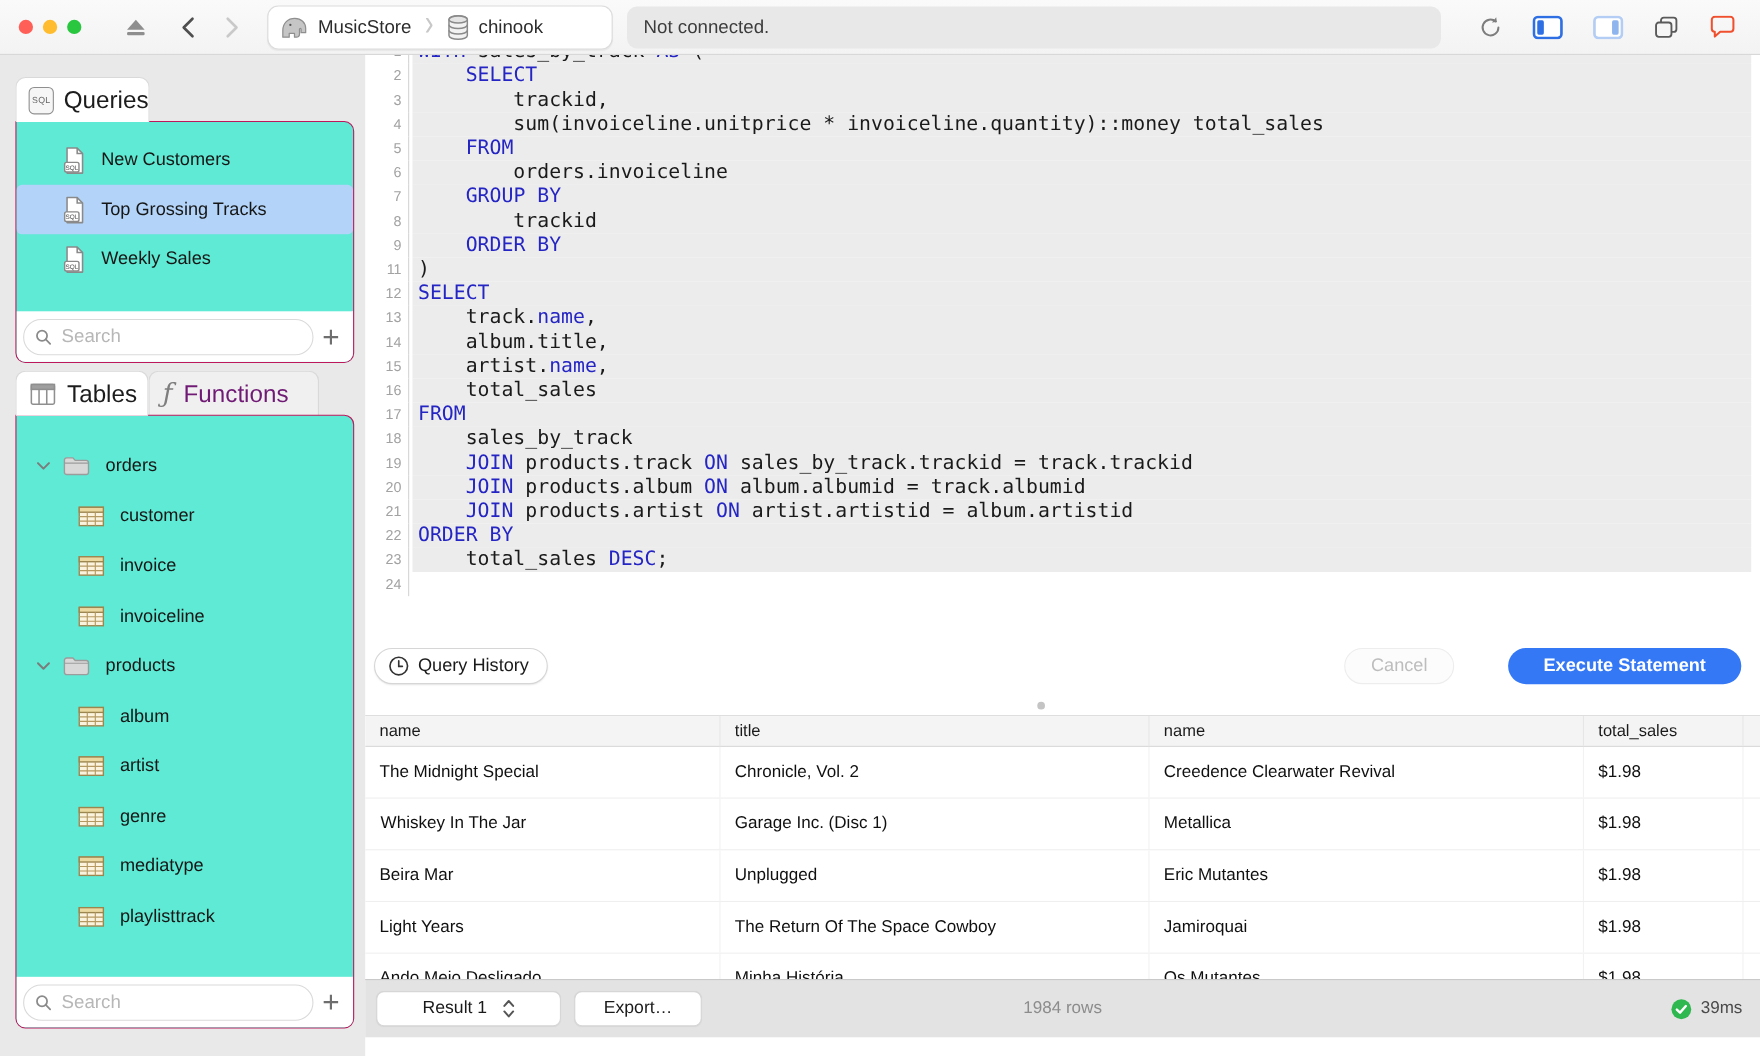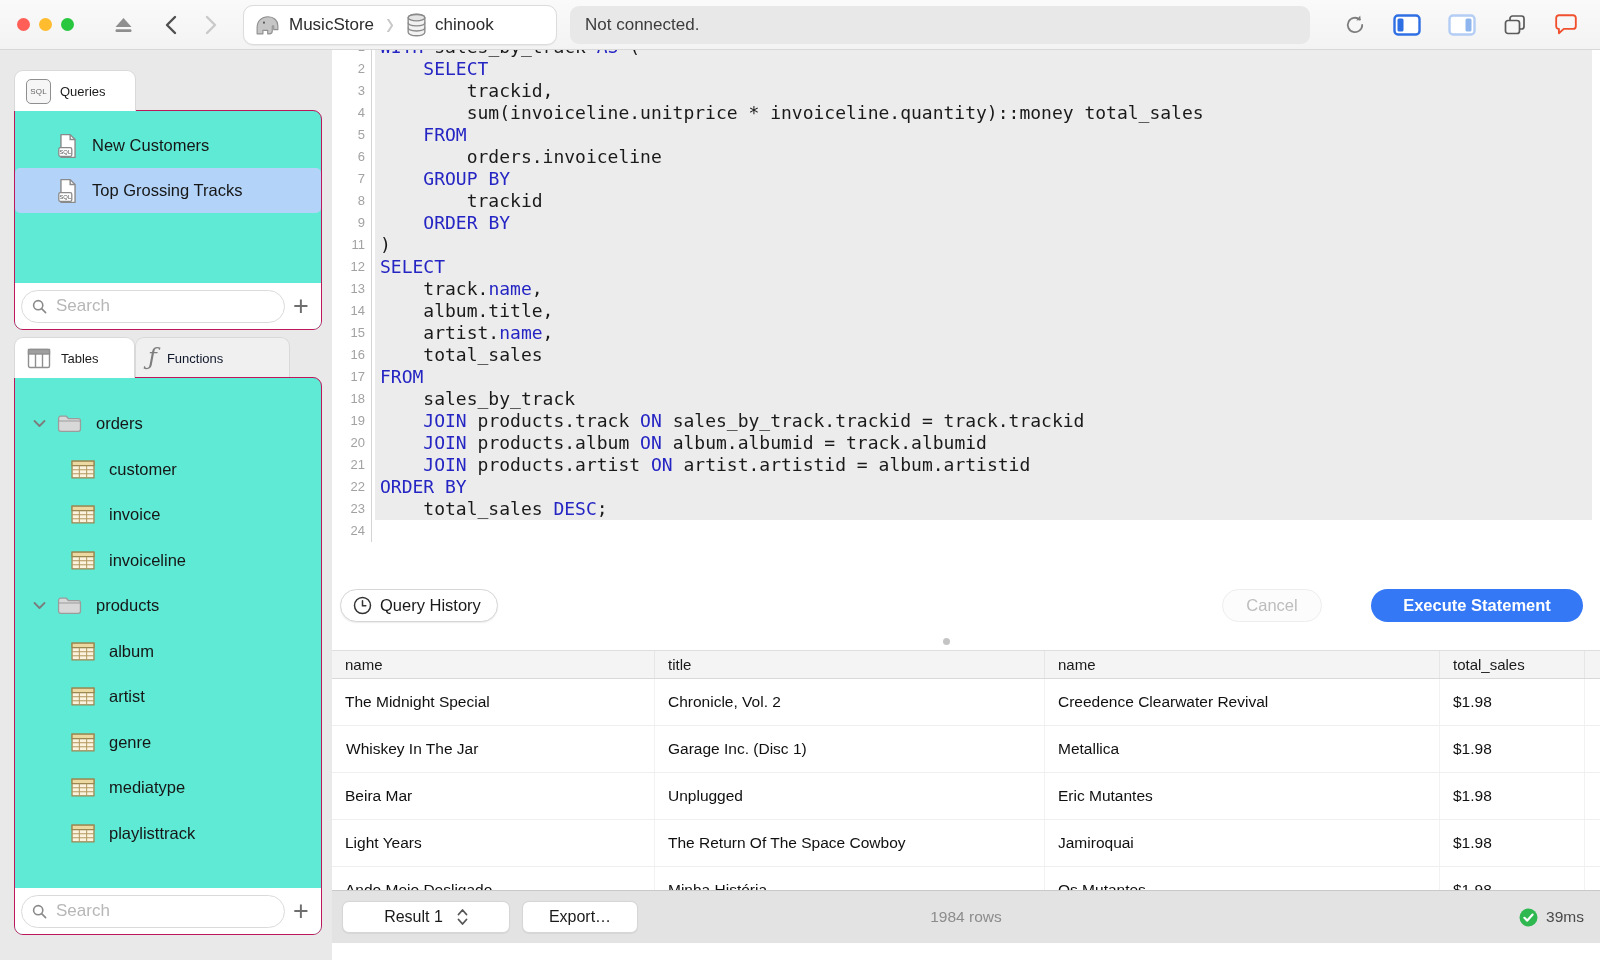--- a/index.html
+++ b/index.html
@@ -29,7 +29,7 @@
   .card-tab{position:absolute;background:#fff;border:1px solid #d9d9d9;border-bottom:none;
     border-radius:9px 9px 0 0;display:flex;align-items:center;z-index:3;box-sizing:border-box;}
   .card-tab.inactive{background:#f0f0f0;z-index:1;}
-  .card-tab .tlabel{font-size:13px;color:#1c1c1c;}
+  .card-tab .tlabel{font-size:22px;color:#1c1c1c;}
   .card-tab.inactive .tlabel{color:#0f172a;text-align:center;}
   .card-body{position:absolute;left:14px;width:308px;background:#5eead4;border:1px solid #be185d;
     border-radius:0 9px 9px 9px;box-sizing:border-box;z-index:2;overflow:hidden;}

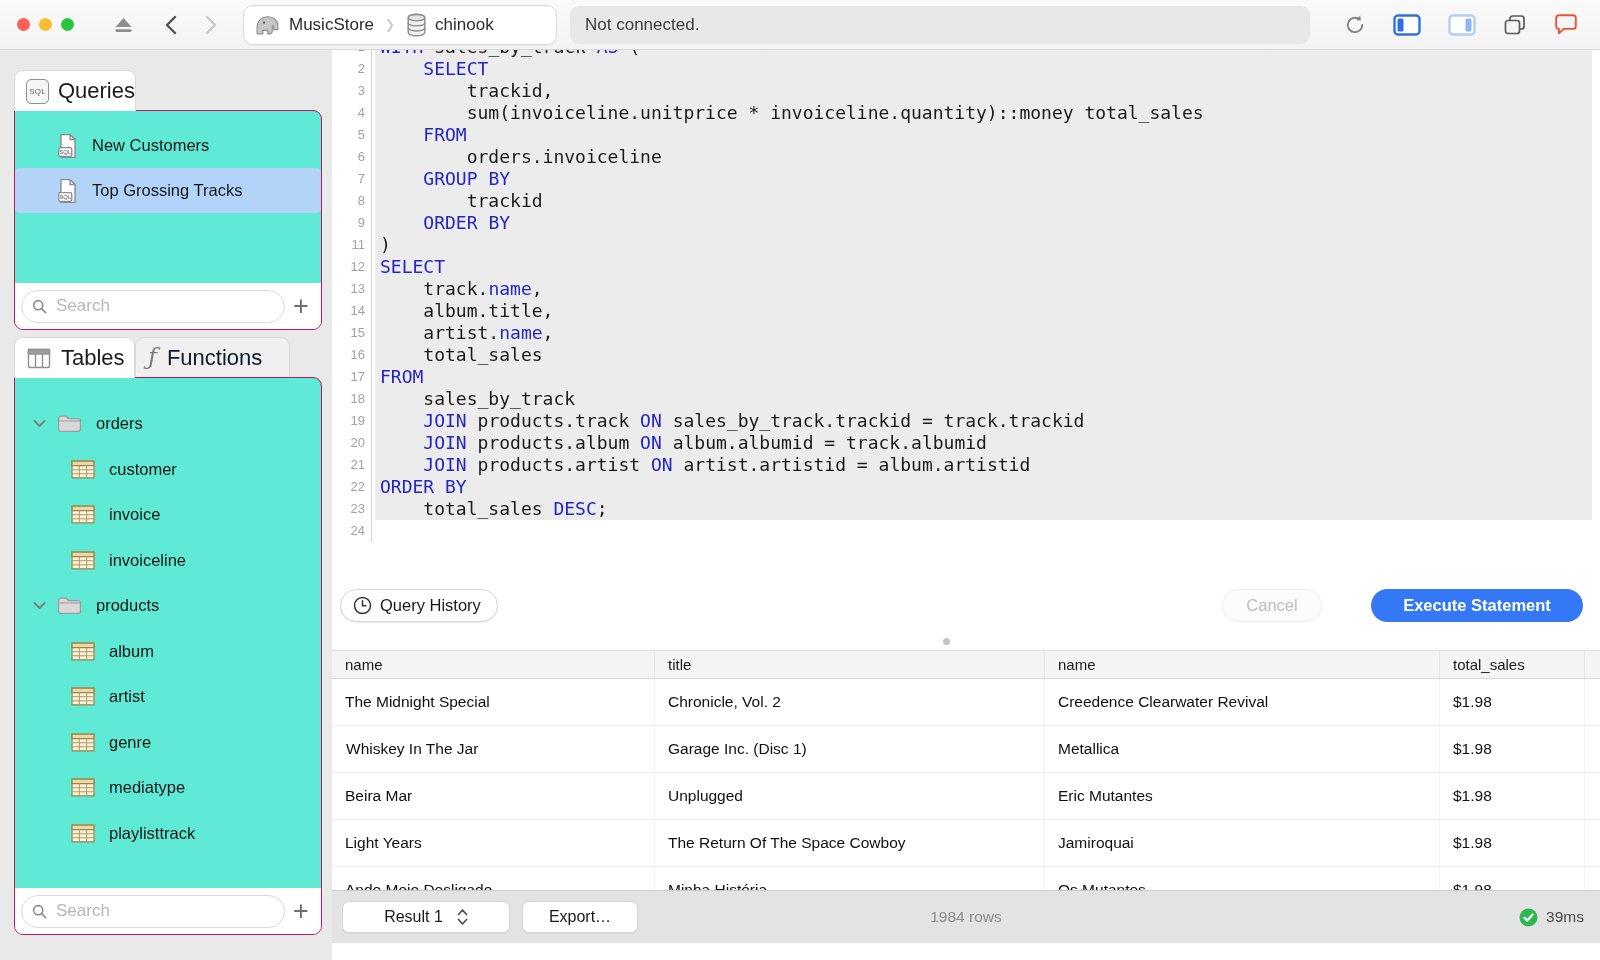--- a/index.html
+++ b/index.html
@@ -213,6 +213,17 @@
             </span>
             <span>Top Grossing Tracks</span>
           </div>
+          <div class="query-item">
+            <span style="display: flex;">
+              <svg width="22" height="26" viewBox="0 0 20 24">
+    <path d="M3.5 1.5 h8.5 l4.5 4.5 v16.5 h-13 Z" fill="#fff" stroke="#8a8a8a" stroke-width="1.3" stroke-linejoin="round"></path>
+    <path d="M12 1.5 v4.5 h4.5" fill="none" stroke="#8a8a8a" stroke-width="1.3"></path>
+    <rect x="1.5" y="13.5" width="12" height="8" rx="1.5" fill="#fff" stroke="#8a8a8a" stroke-width="1.2"></rect>
+    <text x="7.5" y="19.8" font-size="5.4" text-anchor="middle" fill="#555" font-family="Liberation Sans,sans-serif">SQL</text>
+              </svg>
+            </span>
+            <span>Weekly Sales</span>
+          </div>
         </div>
       <div class="searchrow">
         <div class="searchfield">

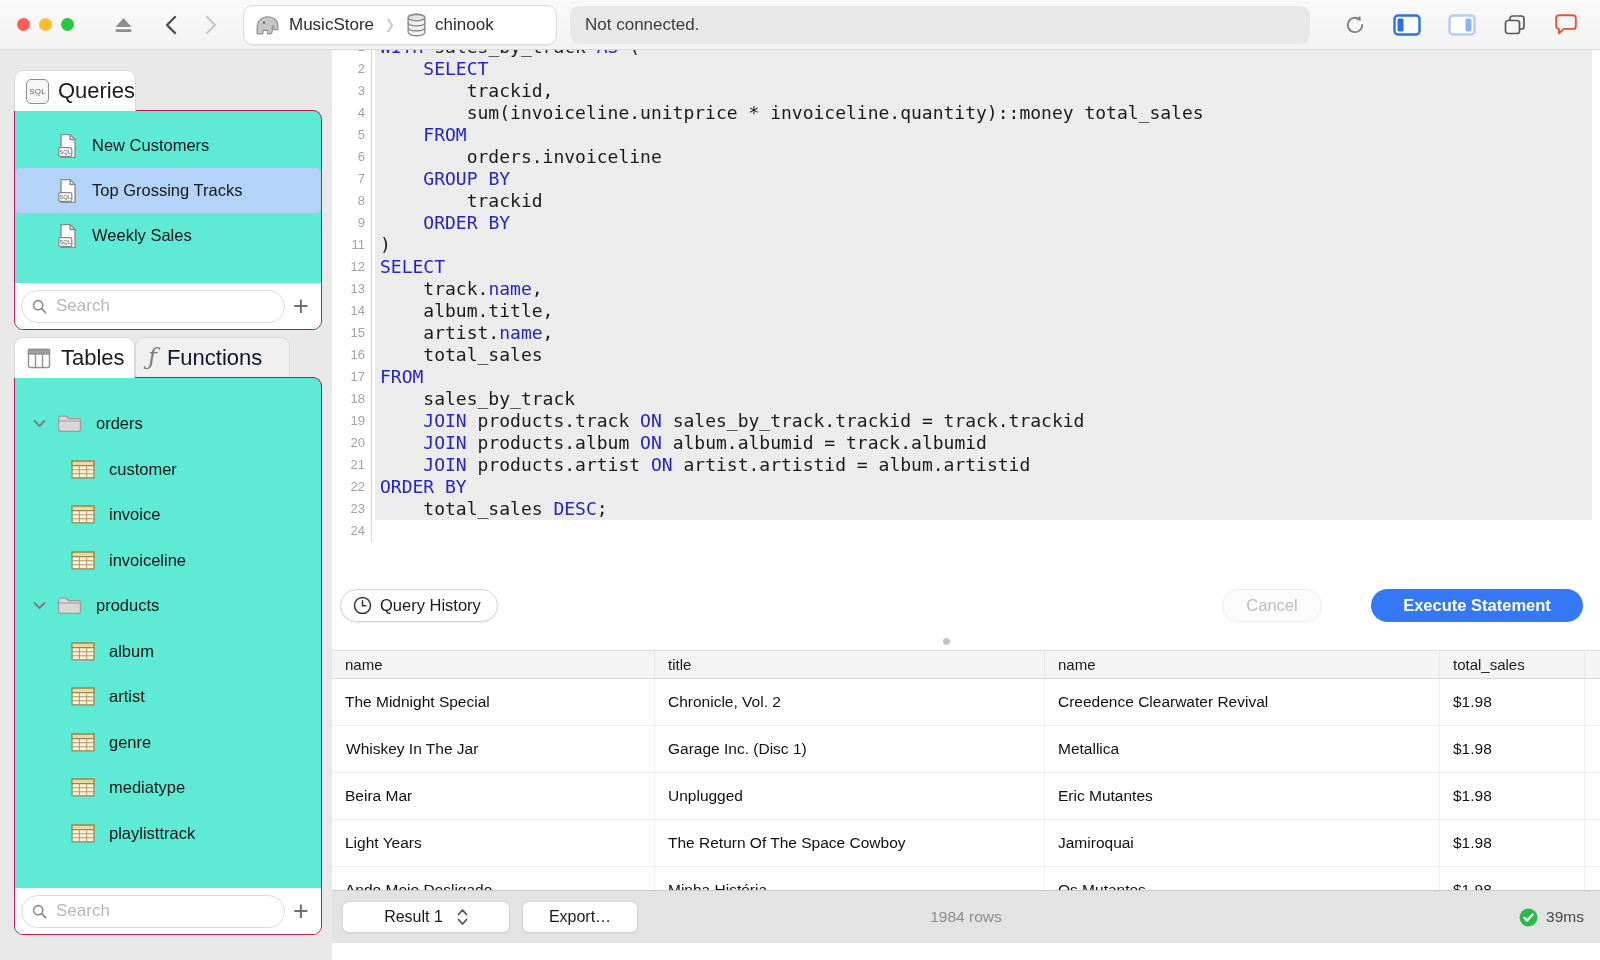--- a/index.html
+++ b/index.html
@@ -30,7 +30,7 @@
     border-radius:9px 9px 0 0;display:flex;align-items:center;z-index:3;box-sizing:border-box;}
   .card-tab.inactive{background:#f0f0f0;z-index:1;}
   .card-tab .tlabel{font-size:22px;color:#1c1c1c;}
-  .card-tab.inactive .tlabel{color:#0f172a;text-align:center;}
+  .card-tab.inactive .tlabel{color:#701a75;text-align:center;}
   .card-body{position:absolute;left:14px;width:308px;background:#5eead4;border:1px solid #be185d;
     border-radius:0 9px 9px 9px;box-sizing:border-box;z-index:2;overflow:hidden;}
   .sql-badge{width:23px;height:23px;border:1.5px solid #8f8f8f;border-radius:5px;margin:0 9px 0 11px;

